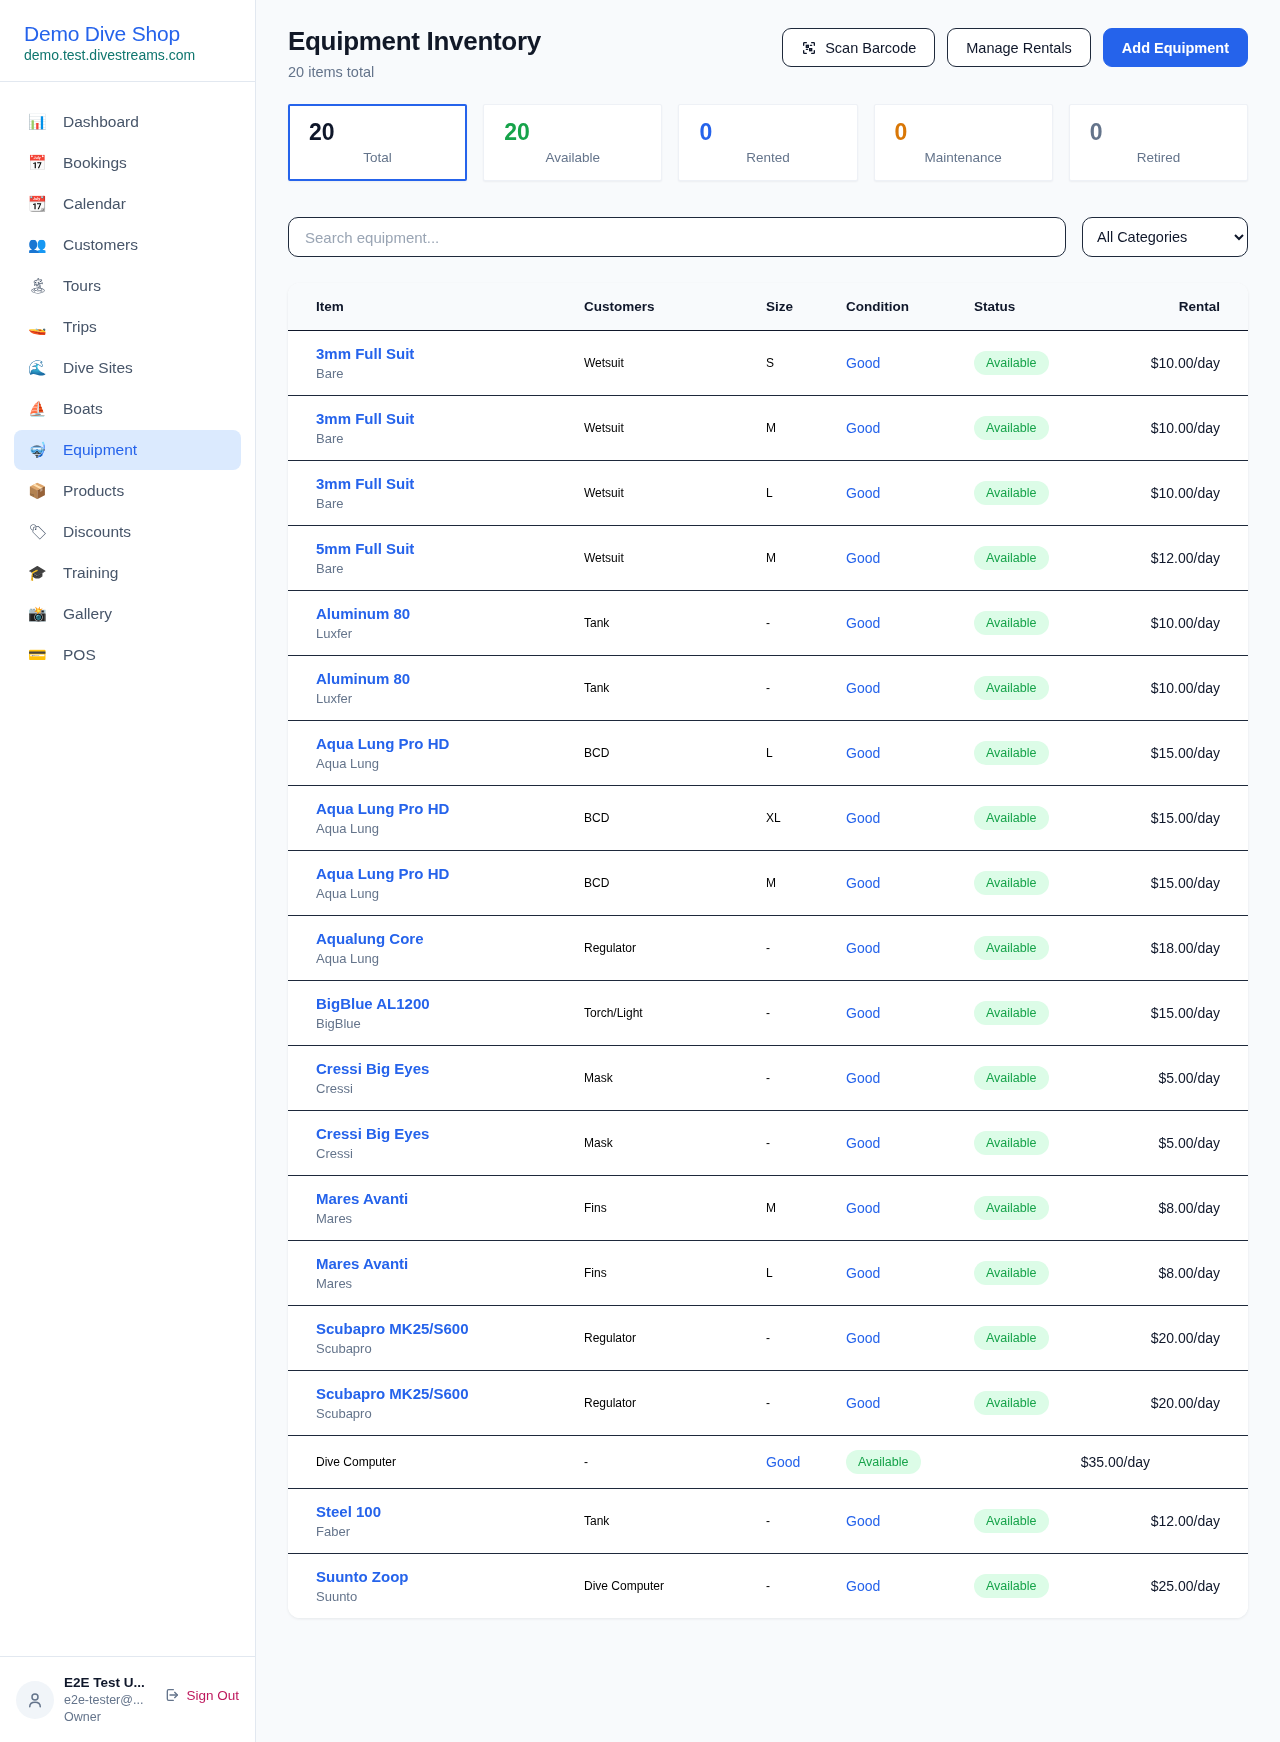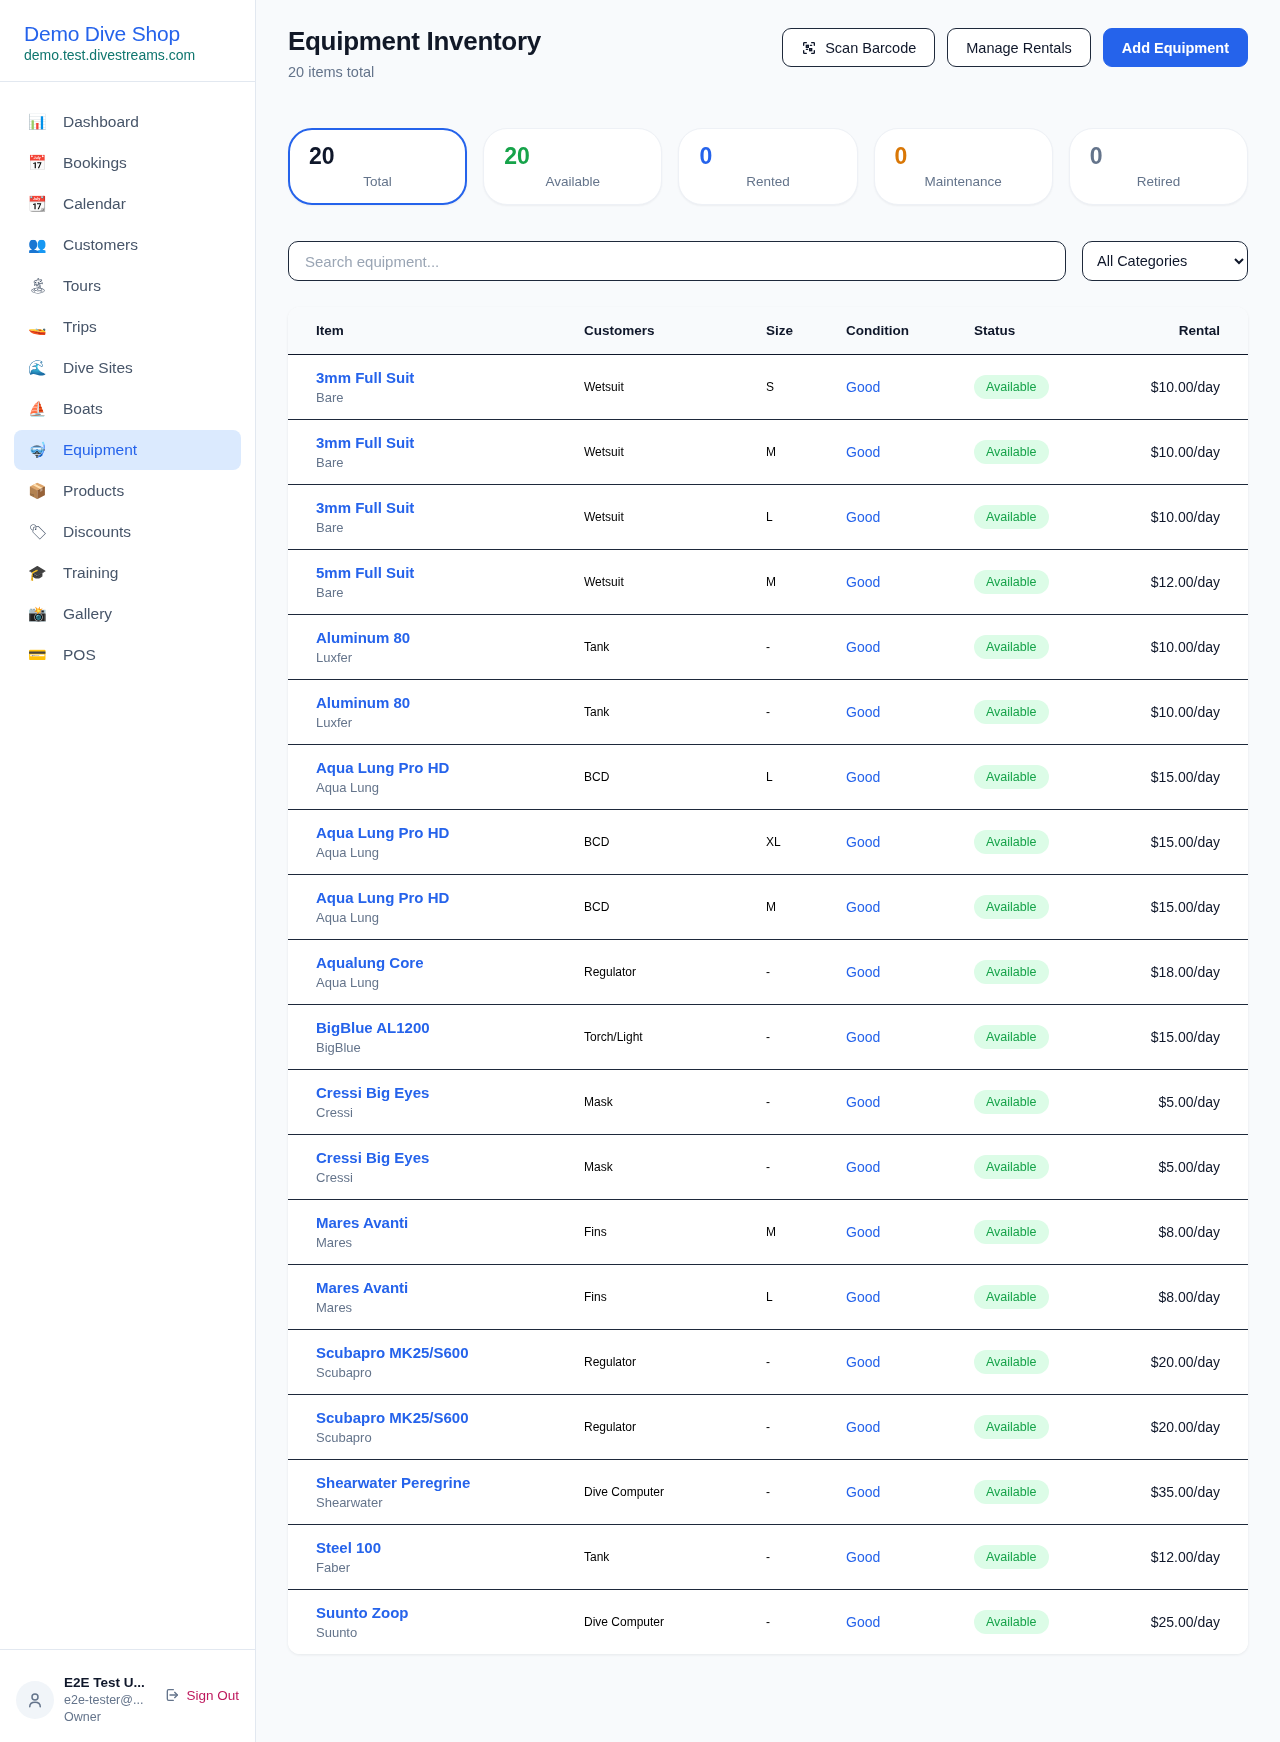--- a/index.html
+++ b/index.html
@@ -56,8 +56,8 @@
   
   .stats { display:flex; gap:16px; margin-top:24px; }
   .stat-card {
-    flex:1 1 0; background:#ffffff; border:1px solid #eef1f6; border-radius:24px;
-    padding:14px 20px 15px; box-shadow:0 1px 2px rgba(15,23,42,0.05); cursor:pointer;margin-top:24px;
+    flex:1 1 0; background:#ffffff; border:1px solid #eef1f6; border-radius:2px;
+    padding:14px 20px 15px; box-shadow:0 1px 2px rgba(15,23,42,0.05); cursor:pointer;
   }
   .stat-card.selected { border:2px solid #2563eb; padding:13px 19px 14px; }
   .stat-value { font-size:23px; font-weight:800; }

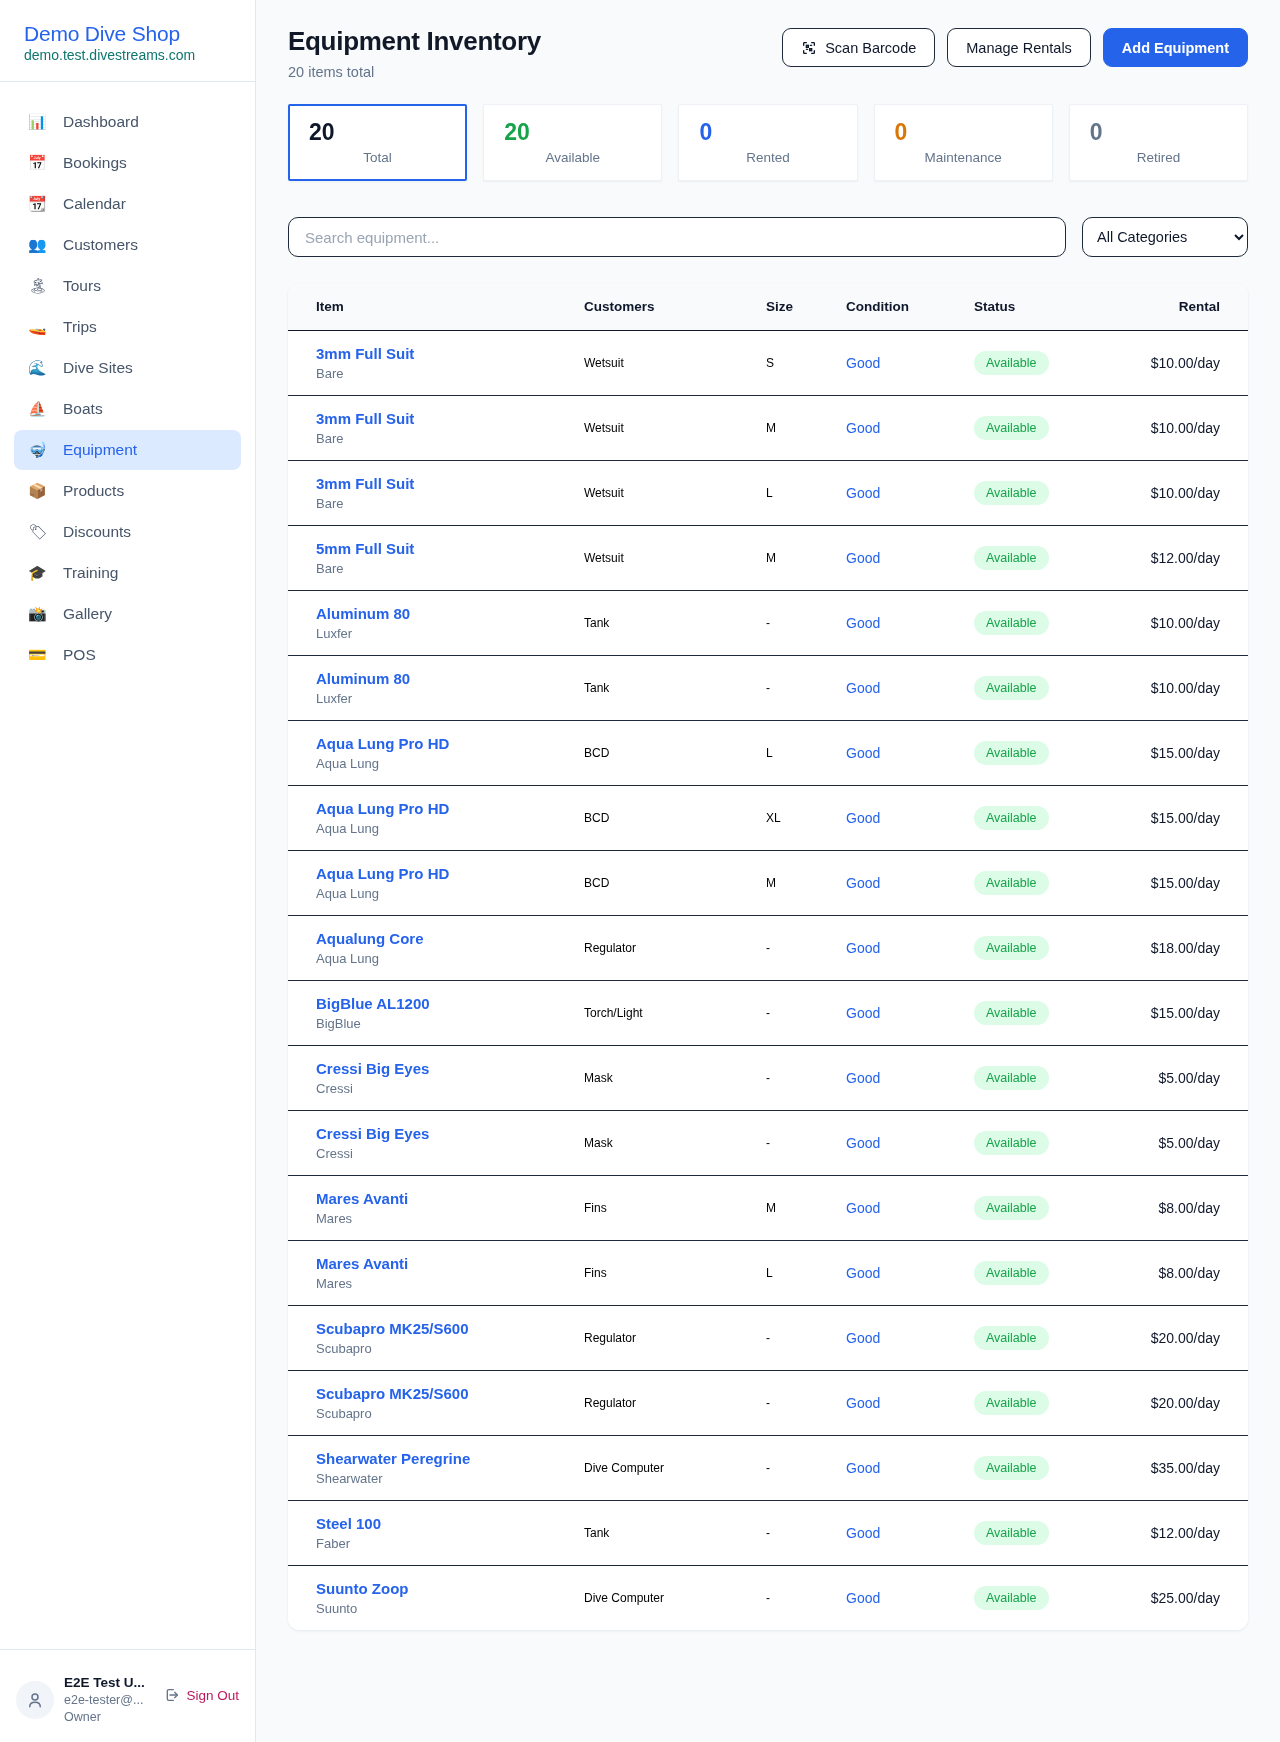--- a/index.html
+++ b/index.html
@@ -445,10 +445,6 @@
           <div class="price">$20.00/day</div>
         </div>
         <div class="tgrid row">
-          <div>
-            <div class="item-name">Shearwater Peregrine</div>
-            <div class="item-brand">Shearwater</div>
-          </div>
           <div class="cell">Dive Computer</div>
           <div class="cell">-</div>
           <div><span class="cond-link">Good</span></div>

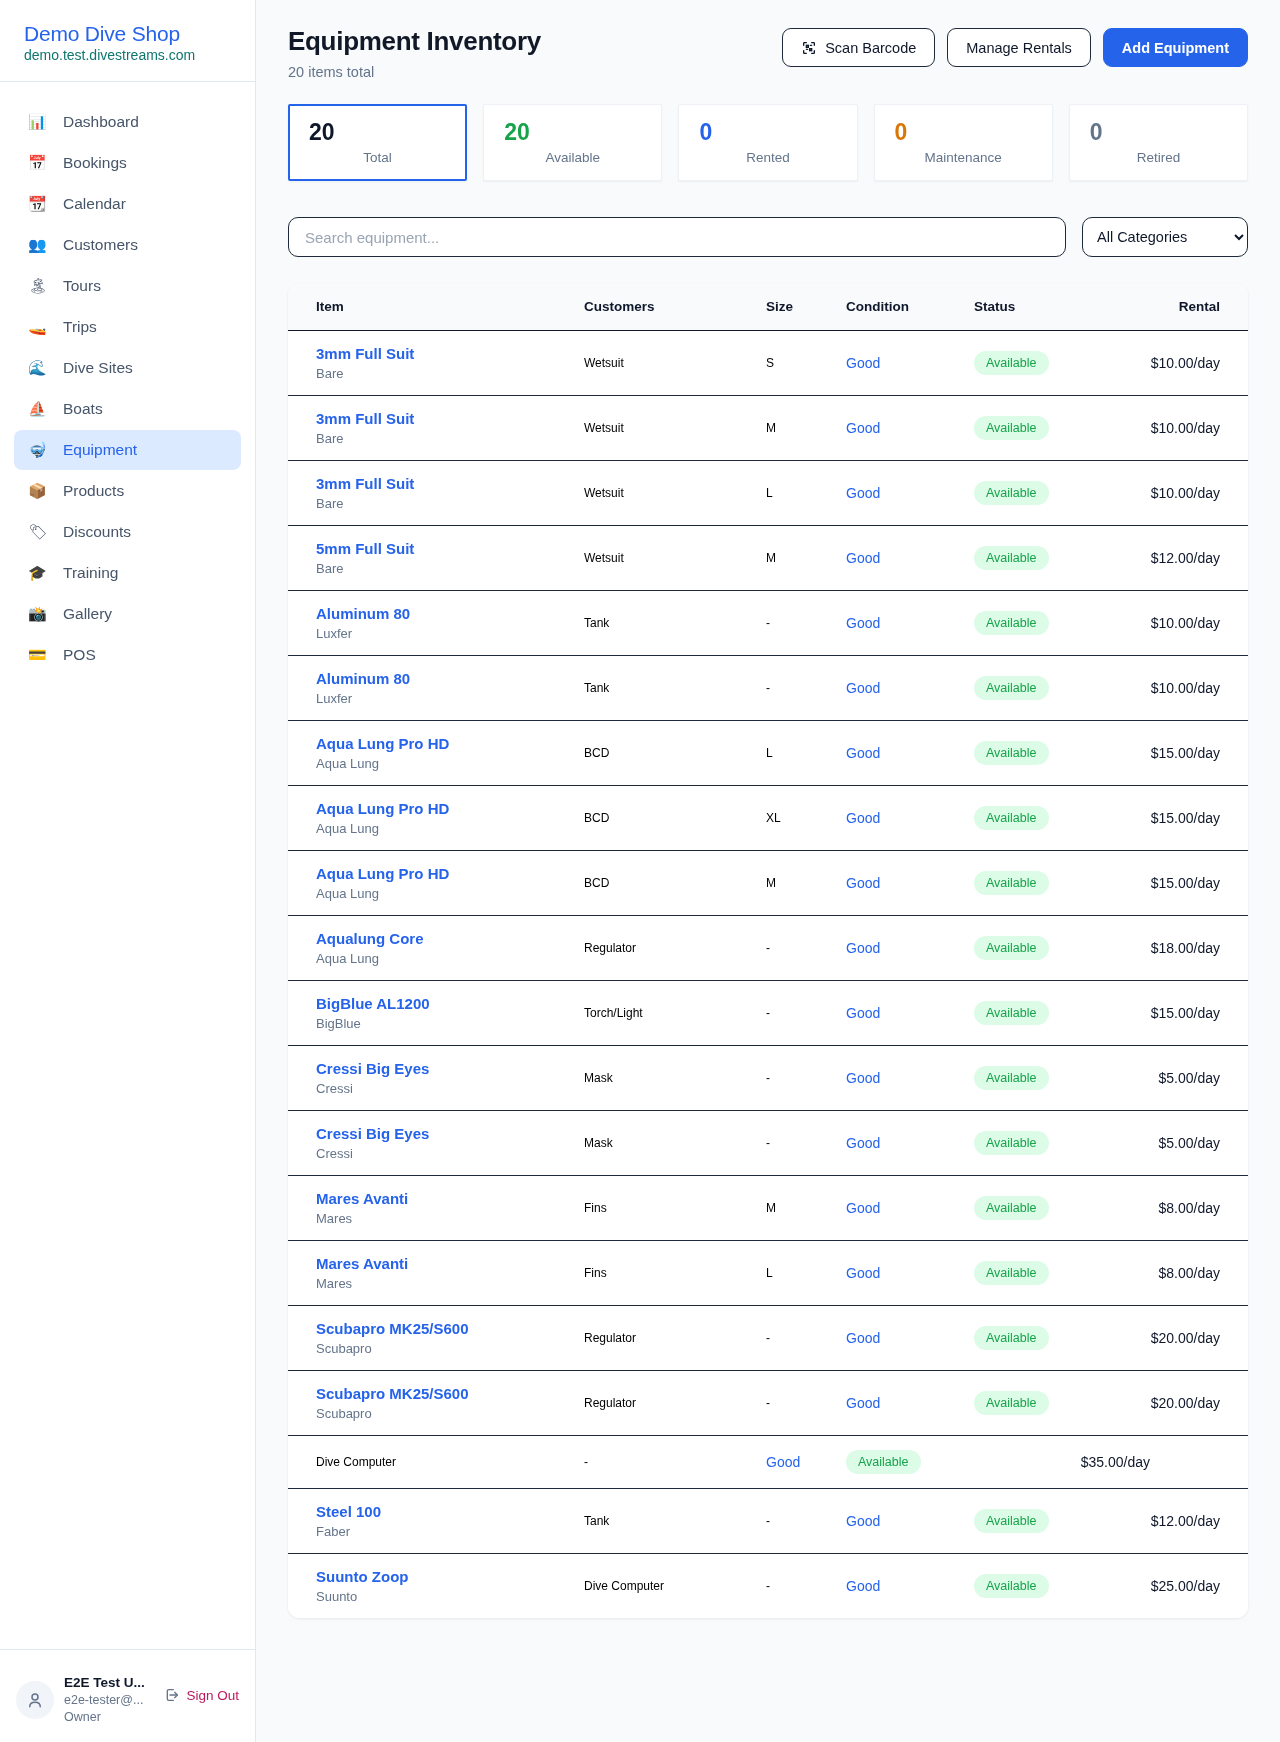--- a/index.html
+++ b/index.html
@@ -29,7 +29,7 @@
   .nav-item .nav-ico { width:20px; font-size:15px; text-align:center; flex:0 0 auto; }
   .nav-item.active { background:#dbeafe; color:#2563eb; font-weight:500; }
   .user-box {
-    border-top:1px solid #e2e8f0; padding:25px 16px 18px;
+    border-top:1px solid #e2e8f0; padding:18px 16px 18px;
     display:flex; align-items:flex-start; gap:10px;
   }
   .avatar {

